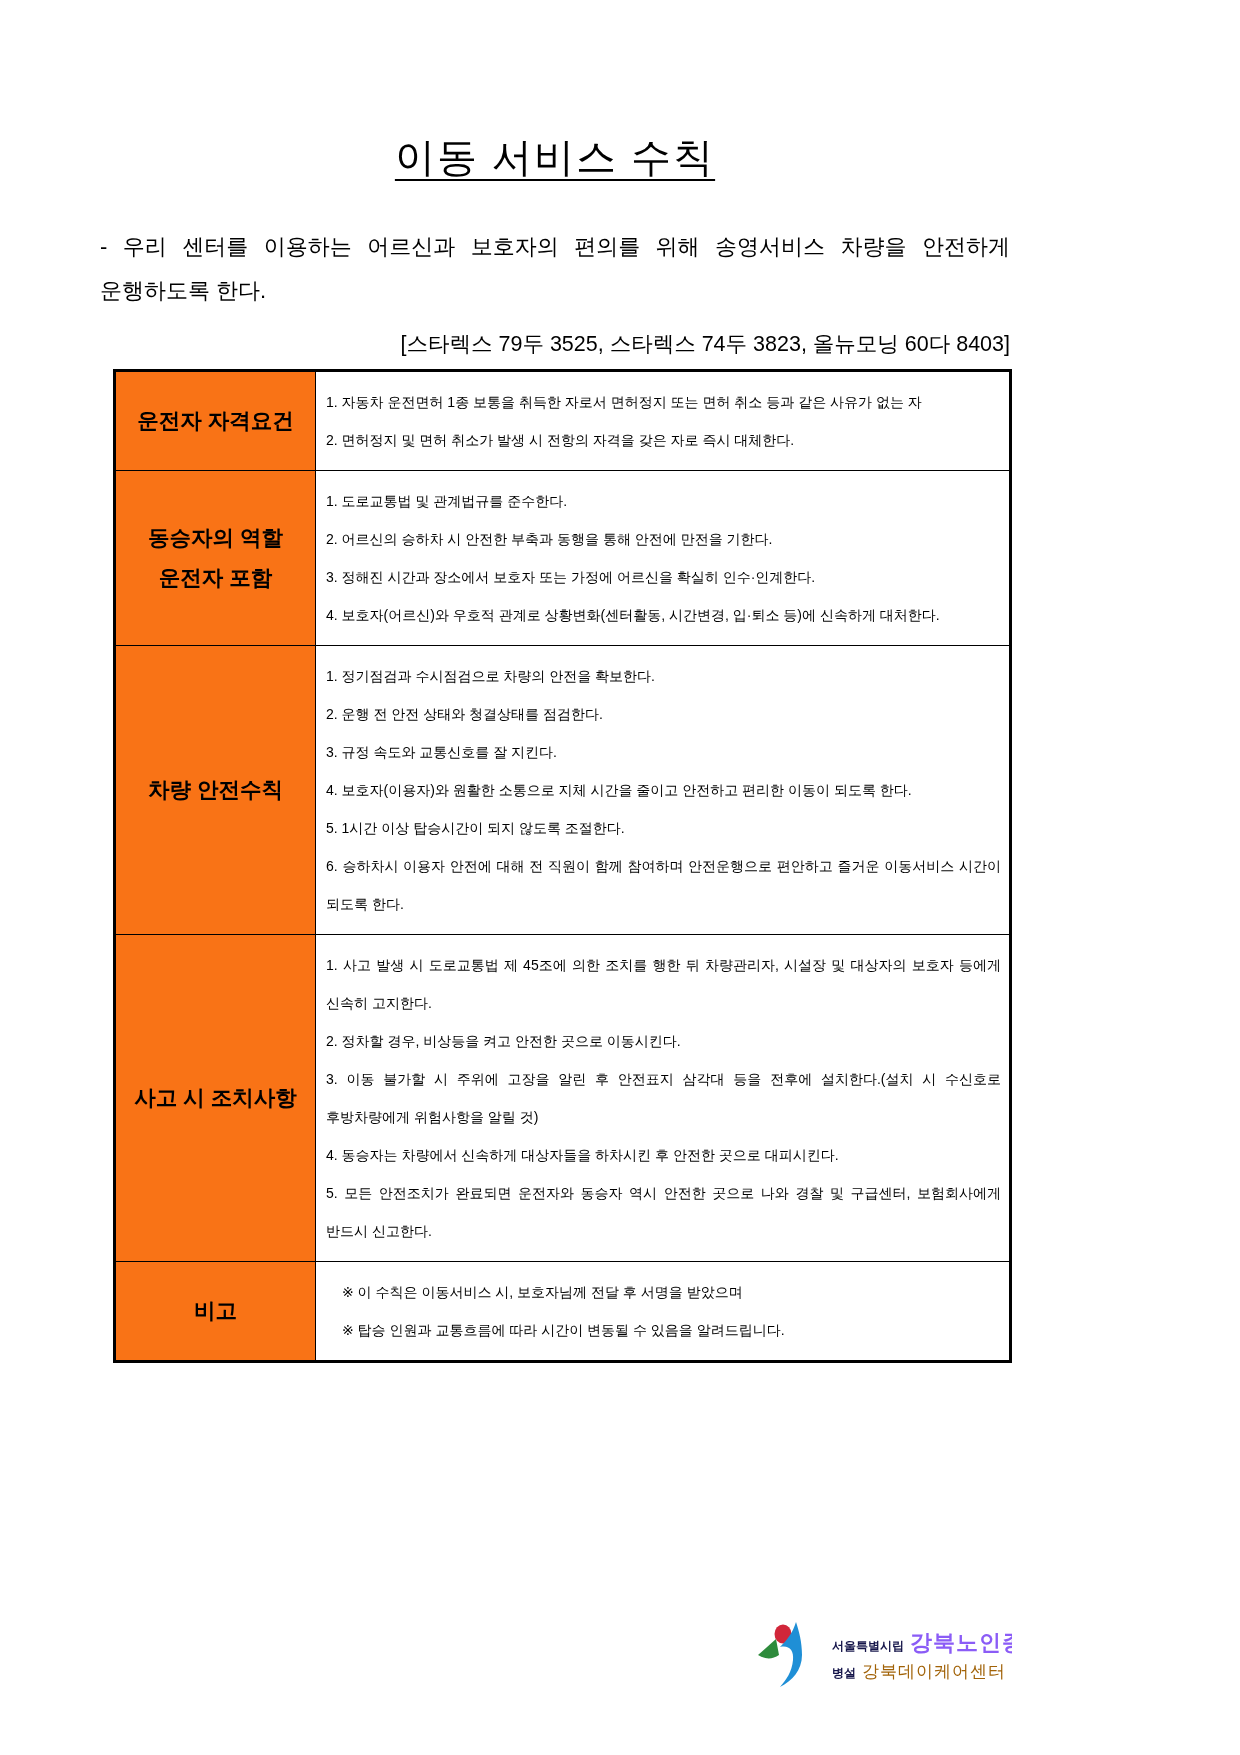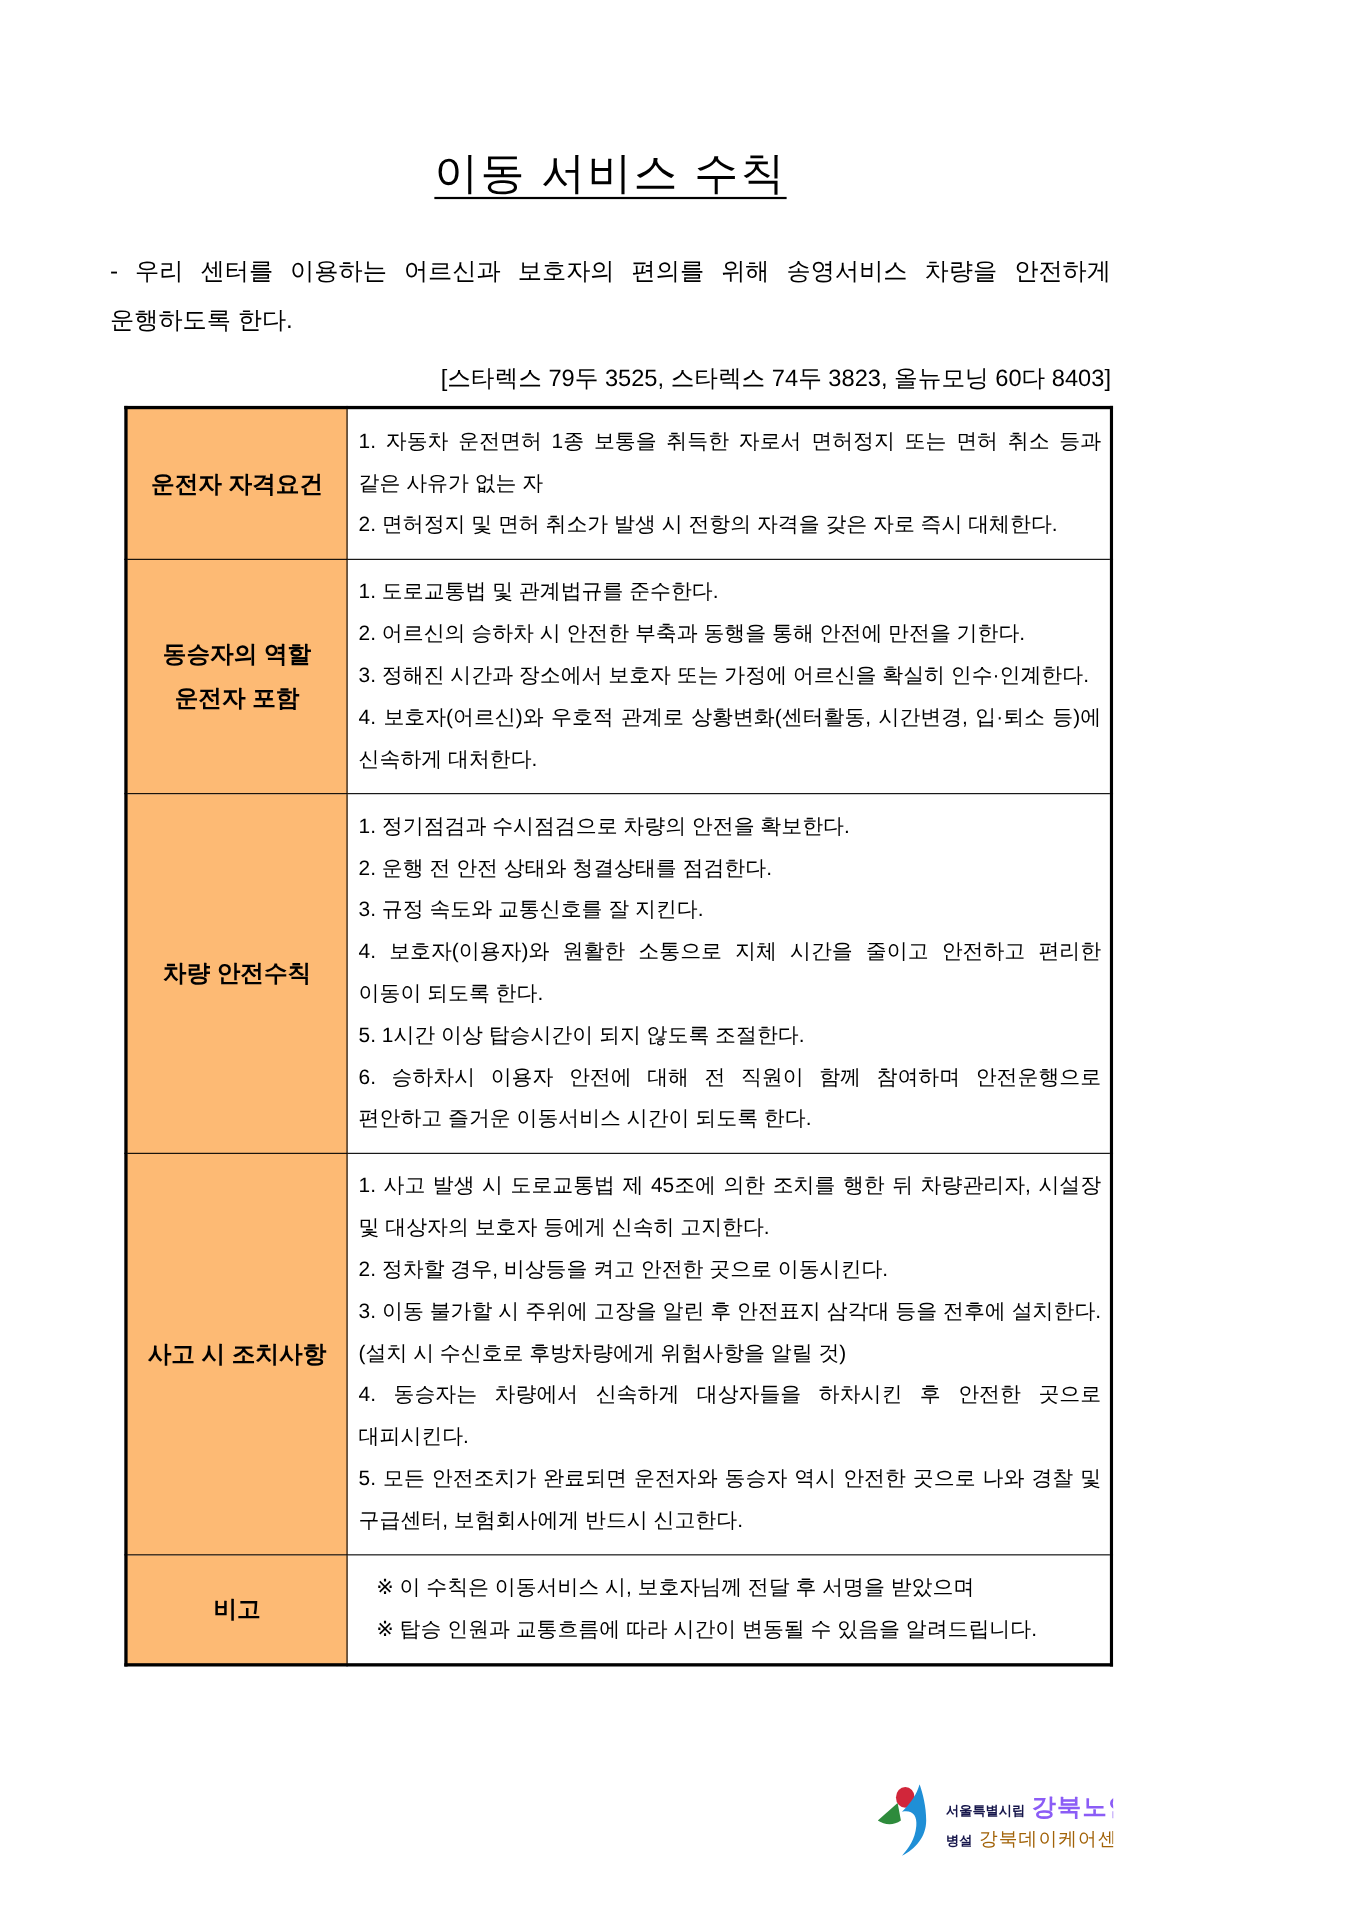--- a/index.html
+++ b/index.html
@@ -46,7 +46,7 @@
   }
   td.ccell {
     padding: 11px 8px 11px 10px;
-    font-size: 19px;
+    font-size: 14px;
   }
   td.ccell p {
     margin: 0;

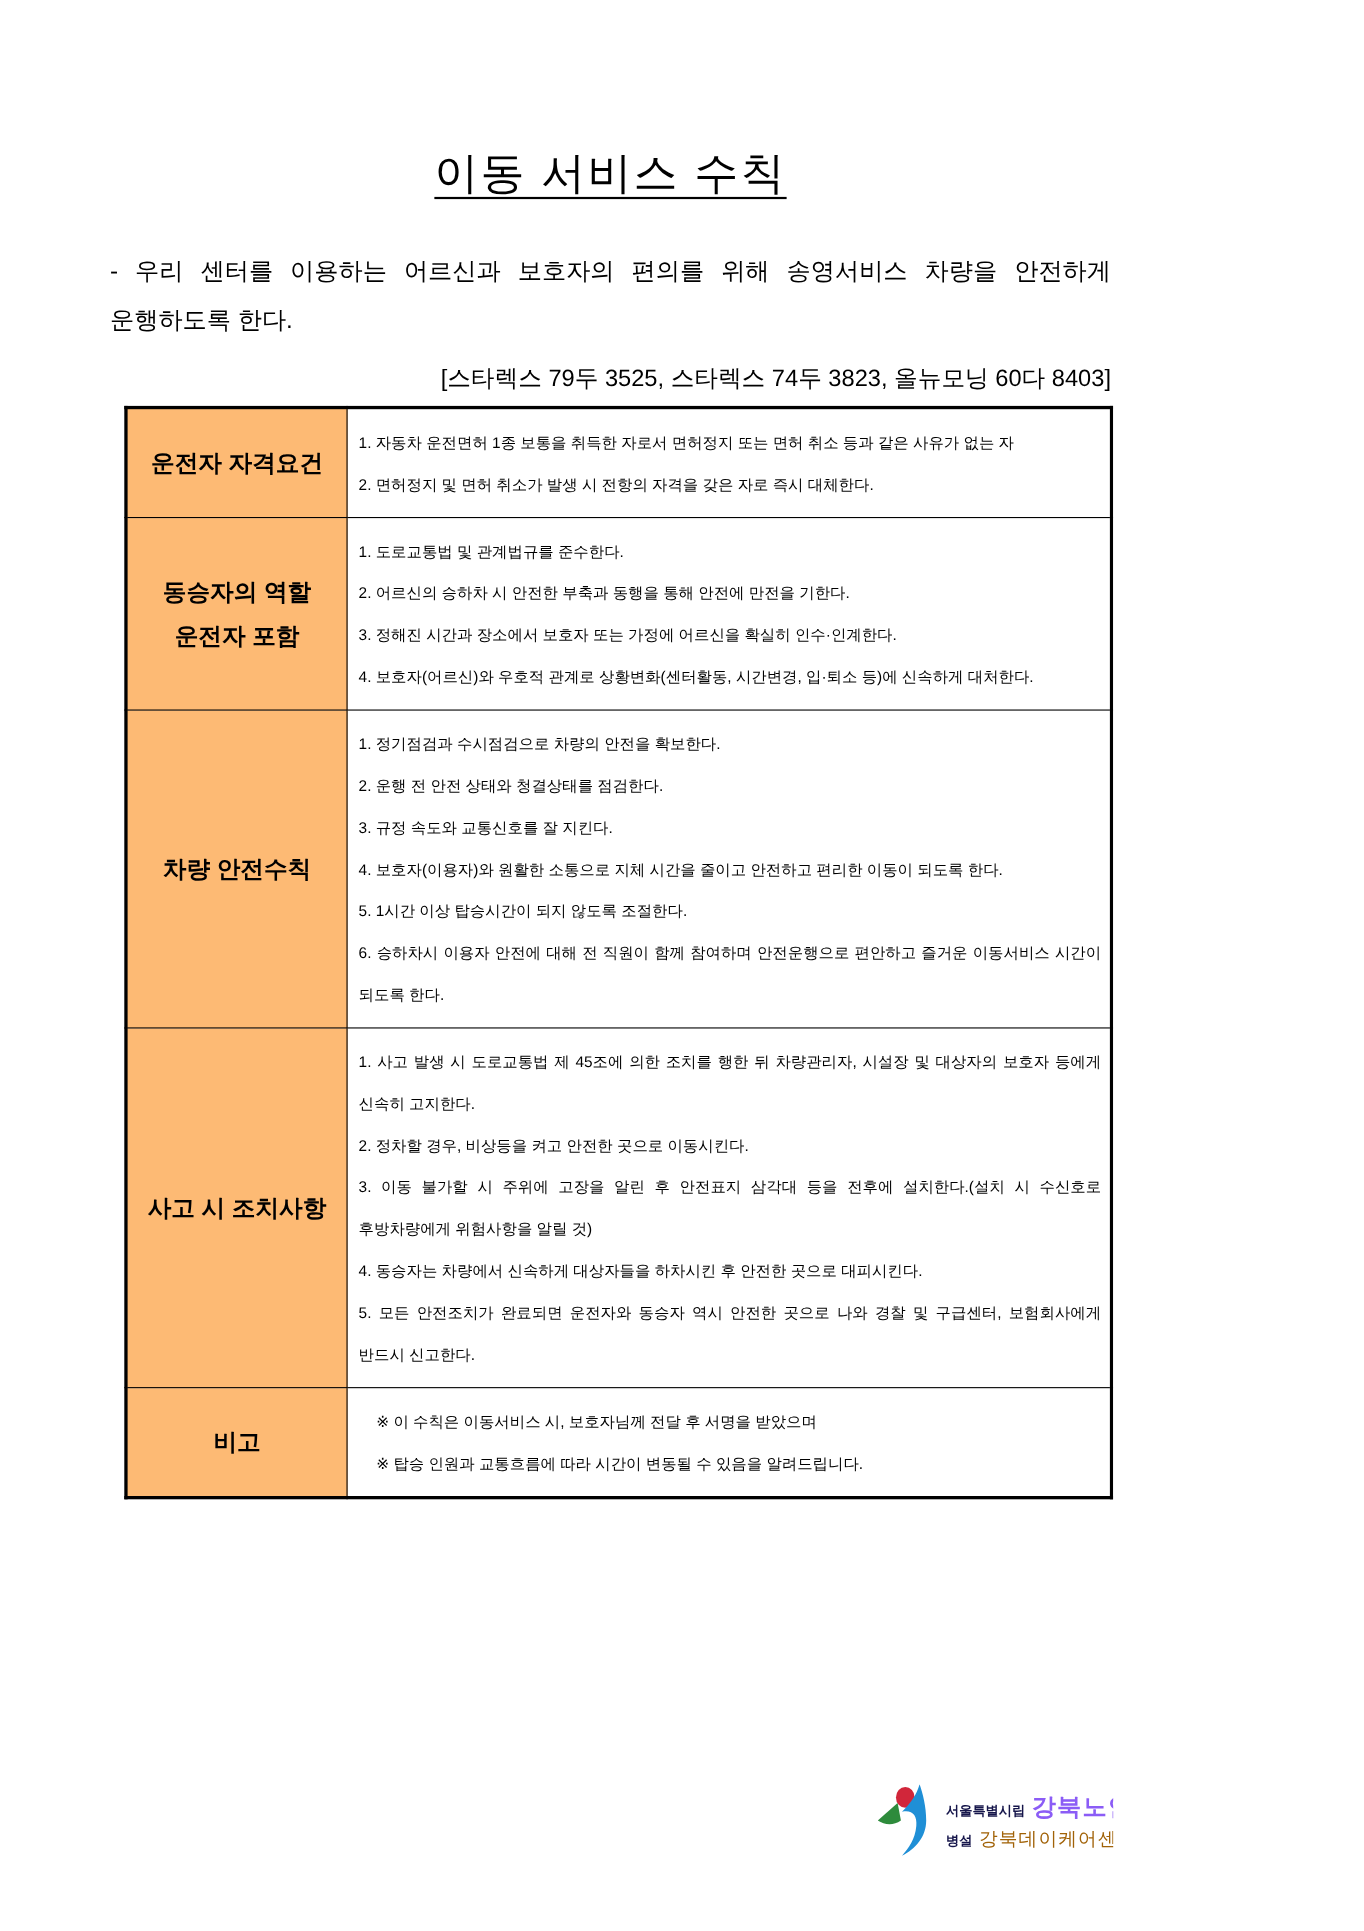--- a/index.html
+++ b/index.html
@@ -40,7 +40,7 @@
   }
   td.hcell {
     width: 197px;
-    background: #fdba74;
+    background: #f97316;
     text-align: center;
     font-weight: bold; font-size: 21.5px; line-height: 40px;
   }

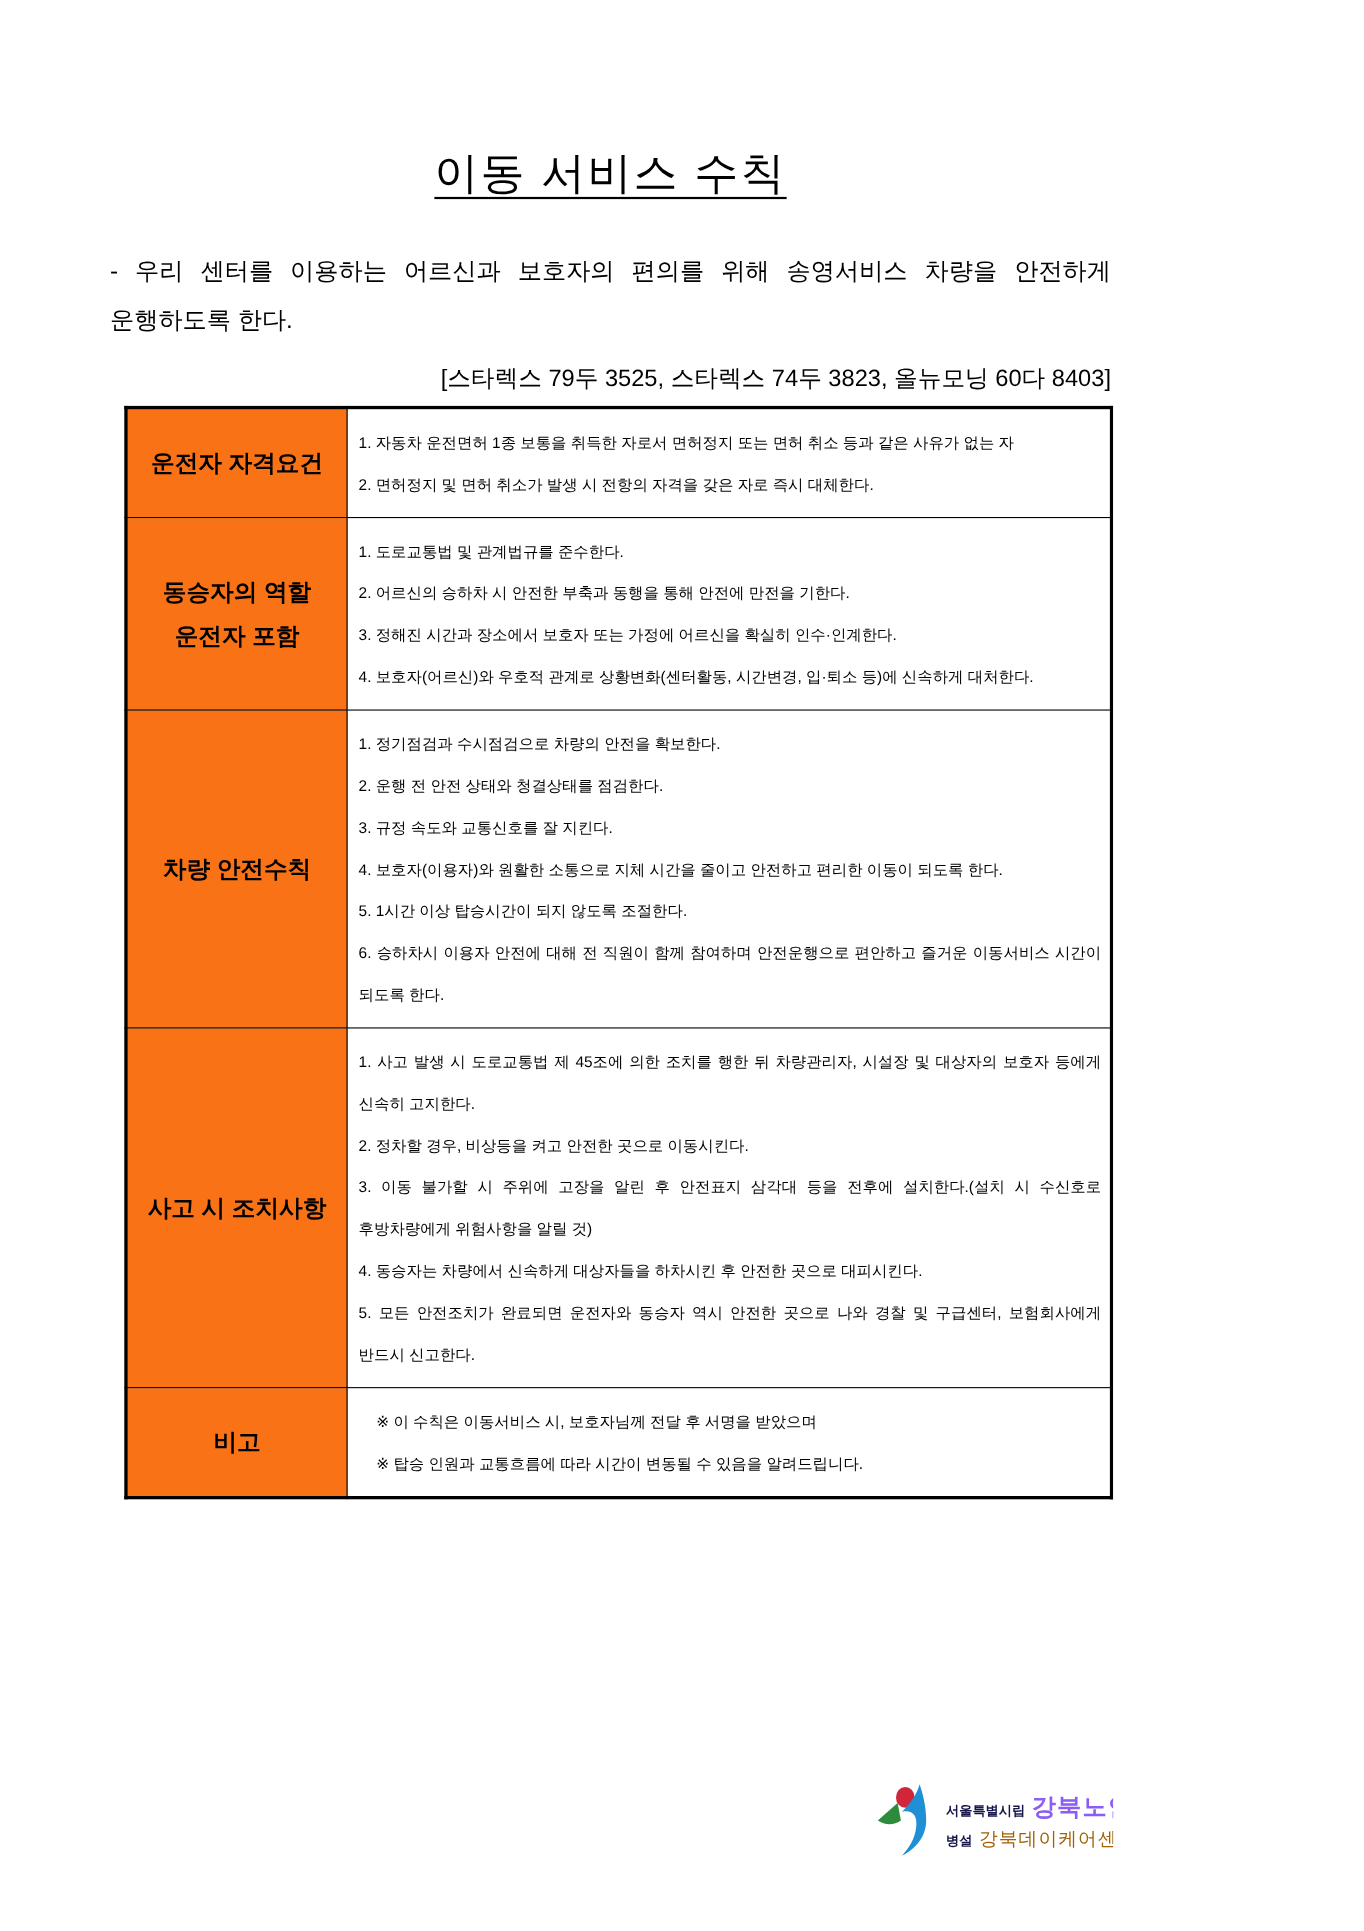--- a/index.html
+++ b/index.html
@@ -56,8 +56,8 @@
   td.ccell.note p { padding-left: 16px; text-align: left; }
 
   .logo {
-    position: absolute; left: 796px; top: 1622px;
-    display: flex; align-items: center; gap: 12px;
+    position: absolute; left: 756px; top: 1622px;
+    display: flex; align-items: center; gap: 24px;
   }
   .logo-mark { width: 52px; height: 66px; flex: 0 0 auto; }
   .logo-text { display: flex; flex-direction: column; gap: 2px; }

